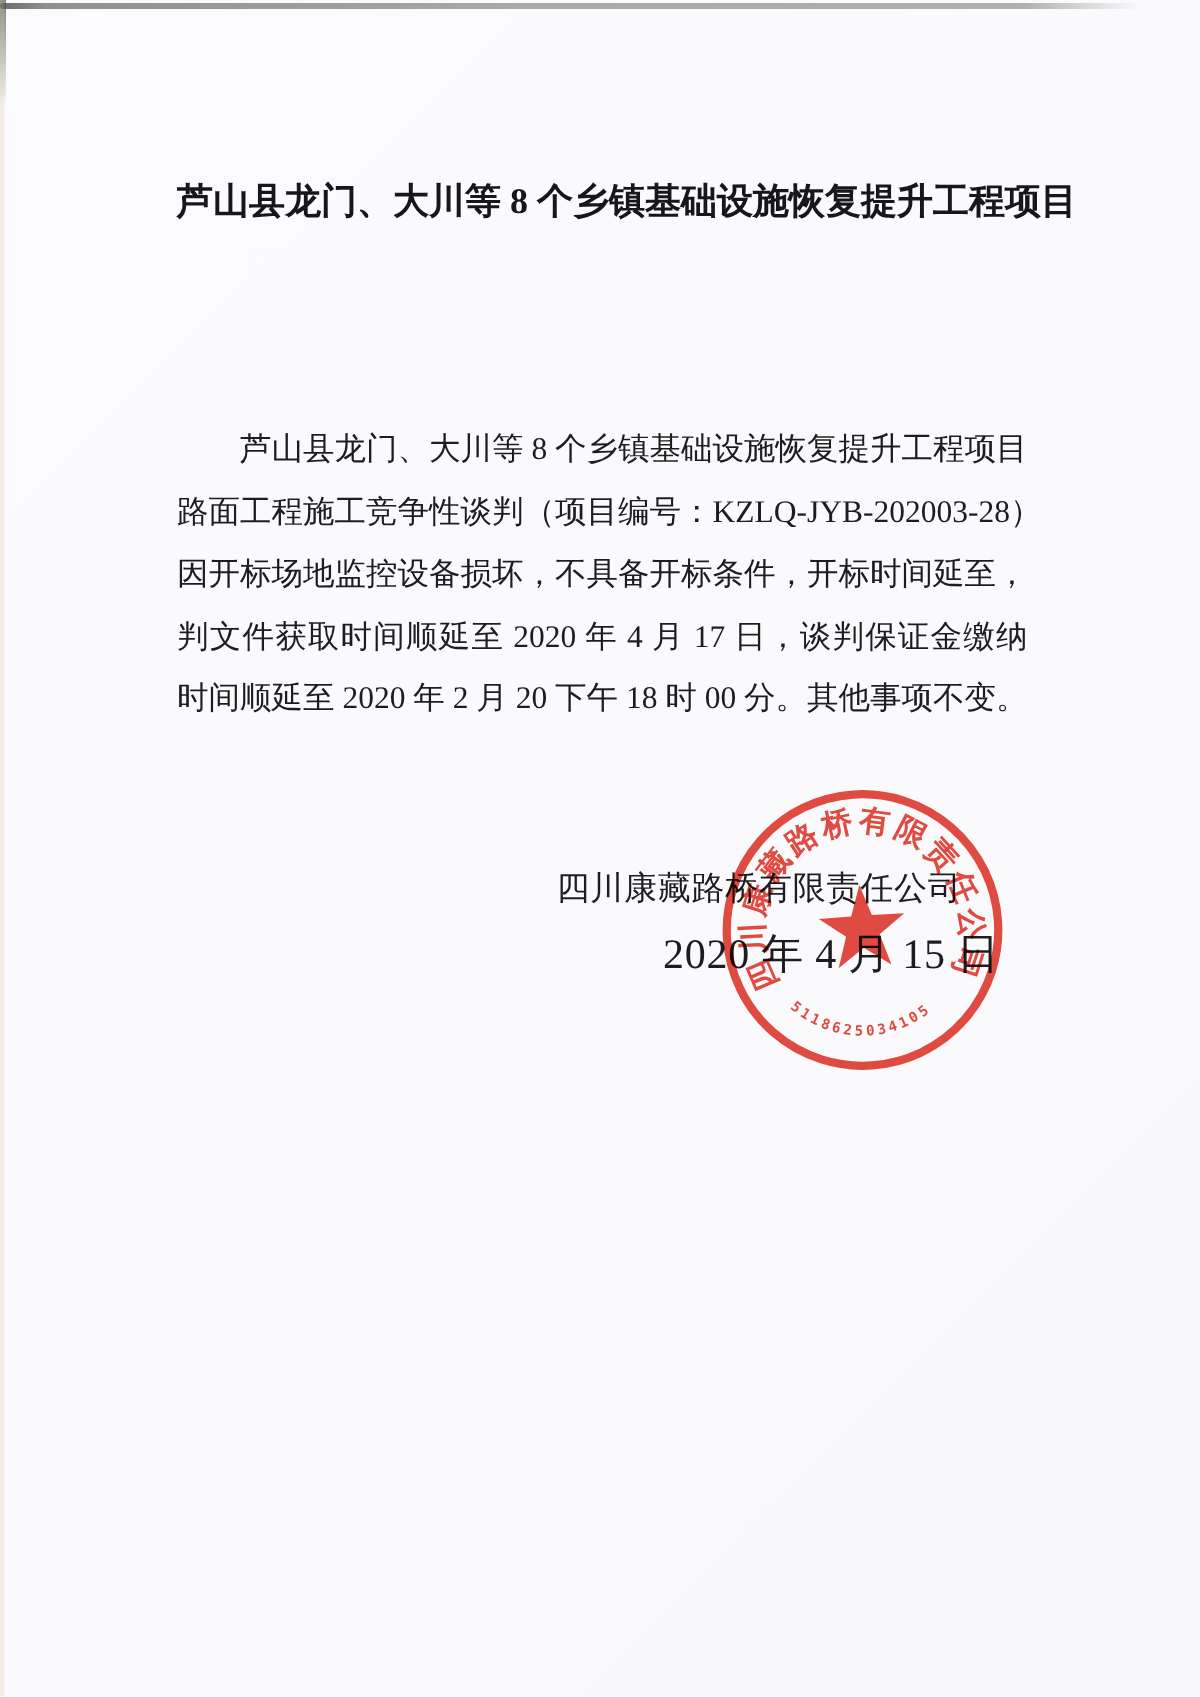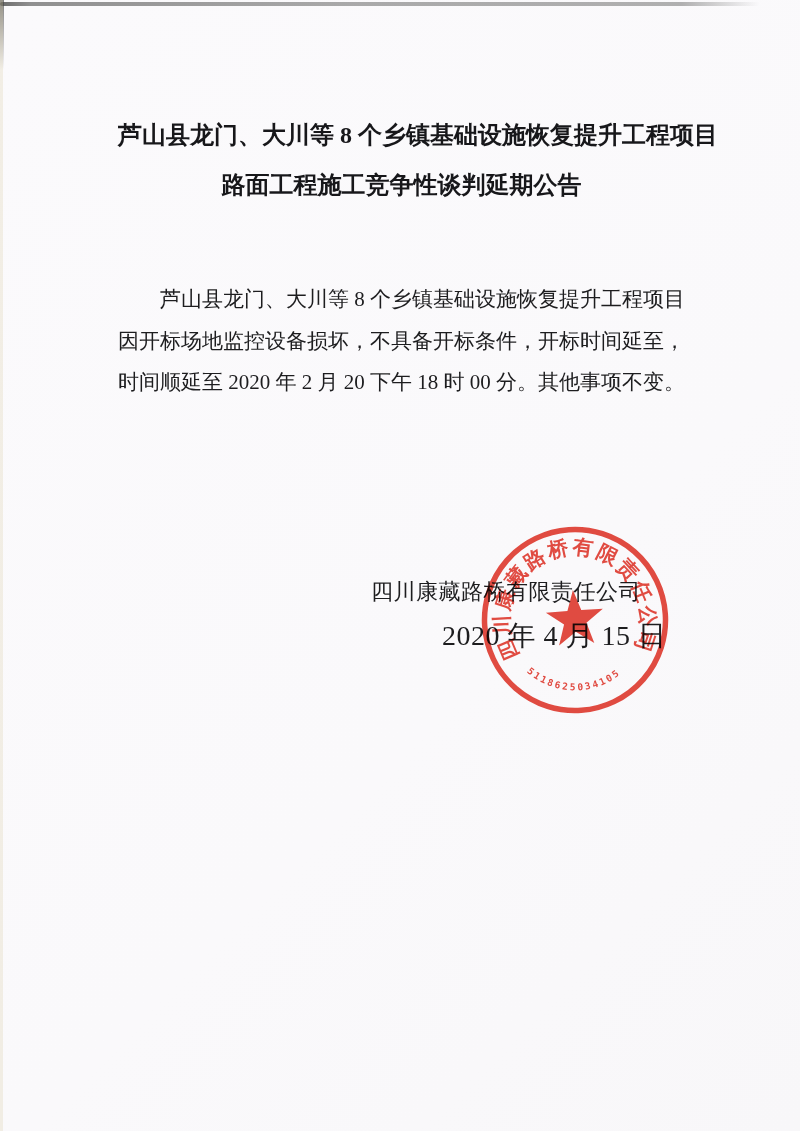--- a/index.html
+++ b/index.html
@@ -95,7 +95,6 @@
 
   <div class="doc-title">
     <div class="t-line">芦山县龙门、大川等 8 个乡镇基础设施恢复提升工程项目</div>
-    <div class="t-line">路面工程施工竞争性谈判延期公告</div>
   </div>
 
 

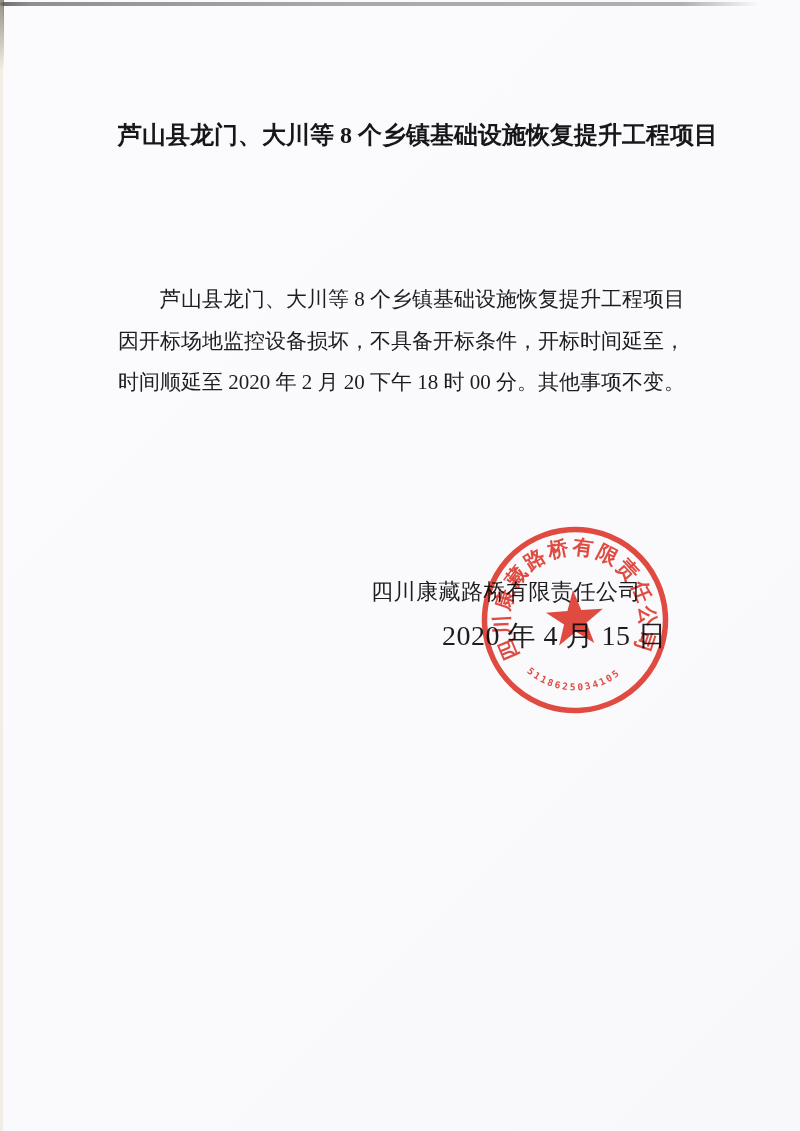--- a/index.html
+++ b/index.html
@@ -100,6 +100,7 @@
 
   <div class="paragraph">
     <div class="p-line indent">芦山县龙门、大川等 8 个乡镇基础设施恢复提升工程项目</div>
+    <div class="p-line">路面工程施工竞争性谈判（项目编号：KZLQ-JYB-202003-28）</div>
     <div class="p-line">因开标场地监控设备损坏，不具备开标条件，开标时间延至，</div>
     <div class="p-line">时间顺延至 2020 年 2 月 20 下午 18 时 00 分。其他事项不变。</div>
   </div>

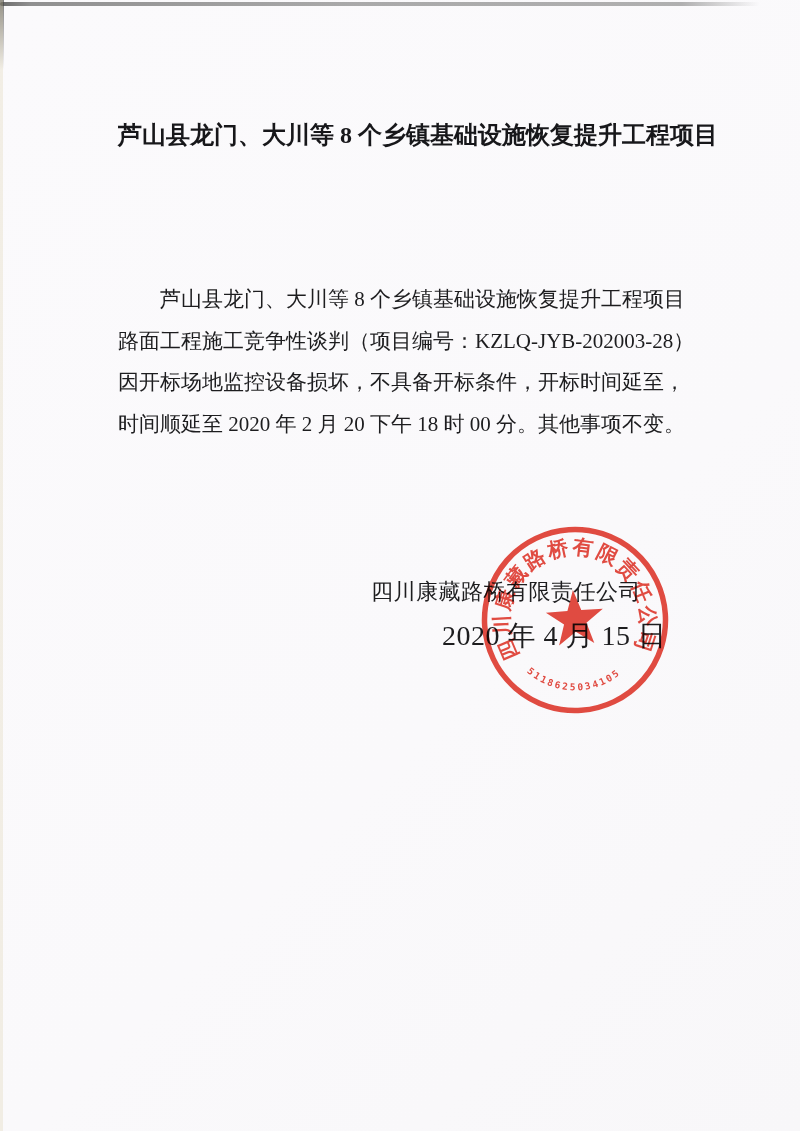--- a/index.html
+++ b/index.html
@@ -102,6 +102,7 @@
     <div class="p-line indent">芦山县龙门、大川等 8 个乡镇基础设施恢复提升工程项目</div>
     <div class="p-line">路面工程施工竞争性谈判（项目编号：KZLQ-JYB-202003-28）</div>
     <div class="p-line">因开标场地监控设备损坏，不具备开标条件，开标时间延至，</div>
+    <div class="p-line">判文件获取时间顺延至 2020 年 4 月 17 日，谈判保证金缴纳</div>
     <div class="p-line">时间顺延至 2020 年 2 月 20 下午 18 时 00 分。其他事项不变。</div>
   </div>
 

